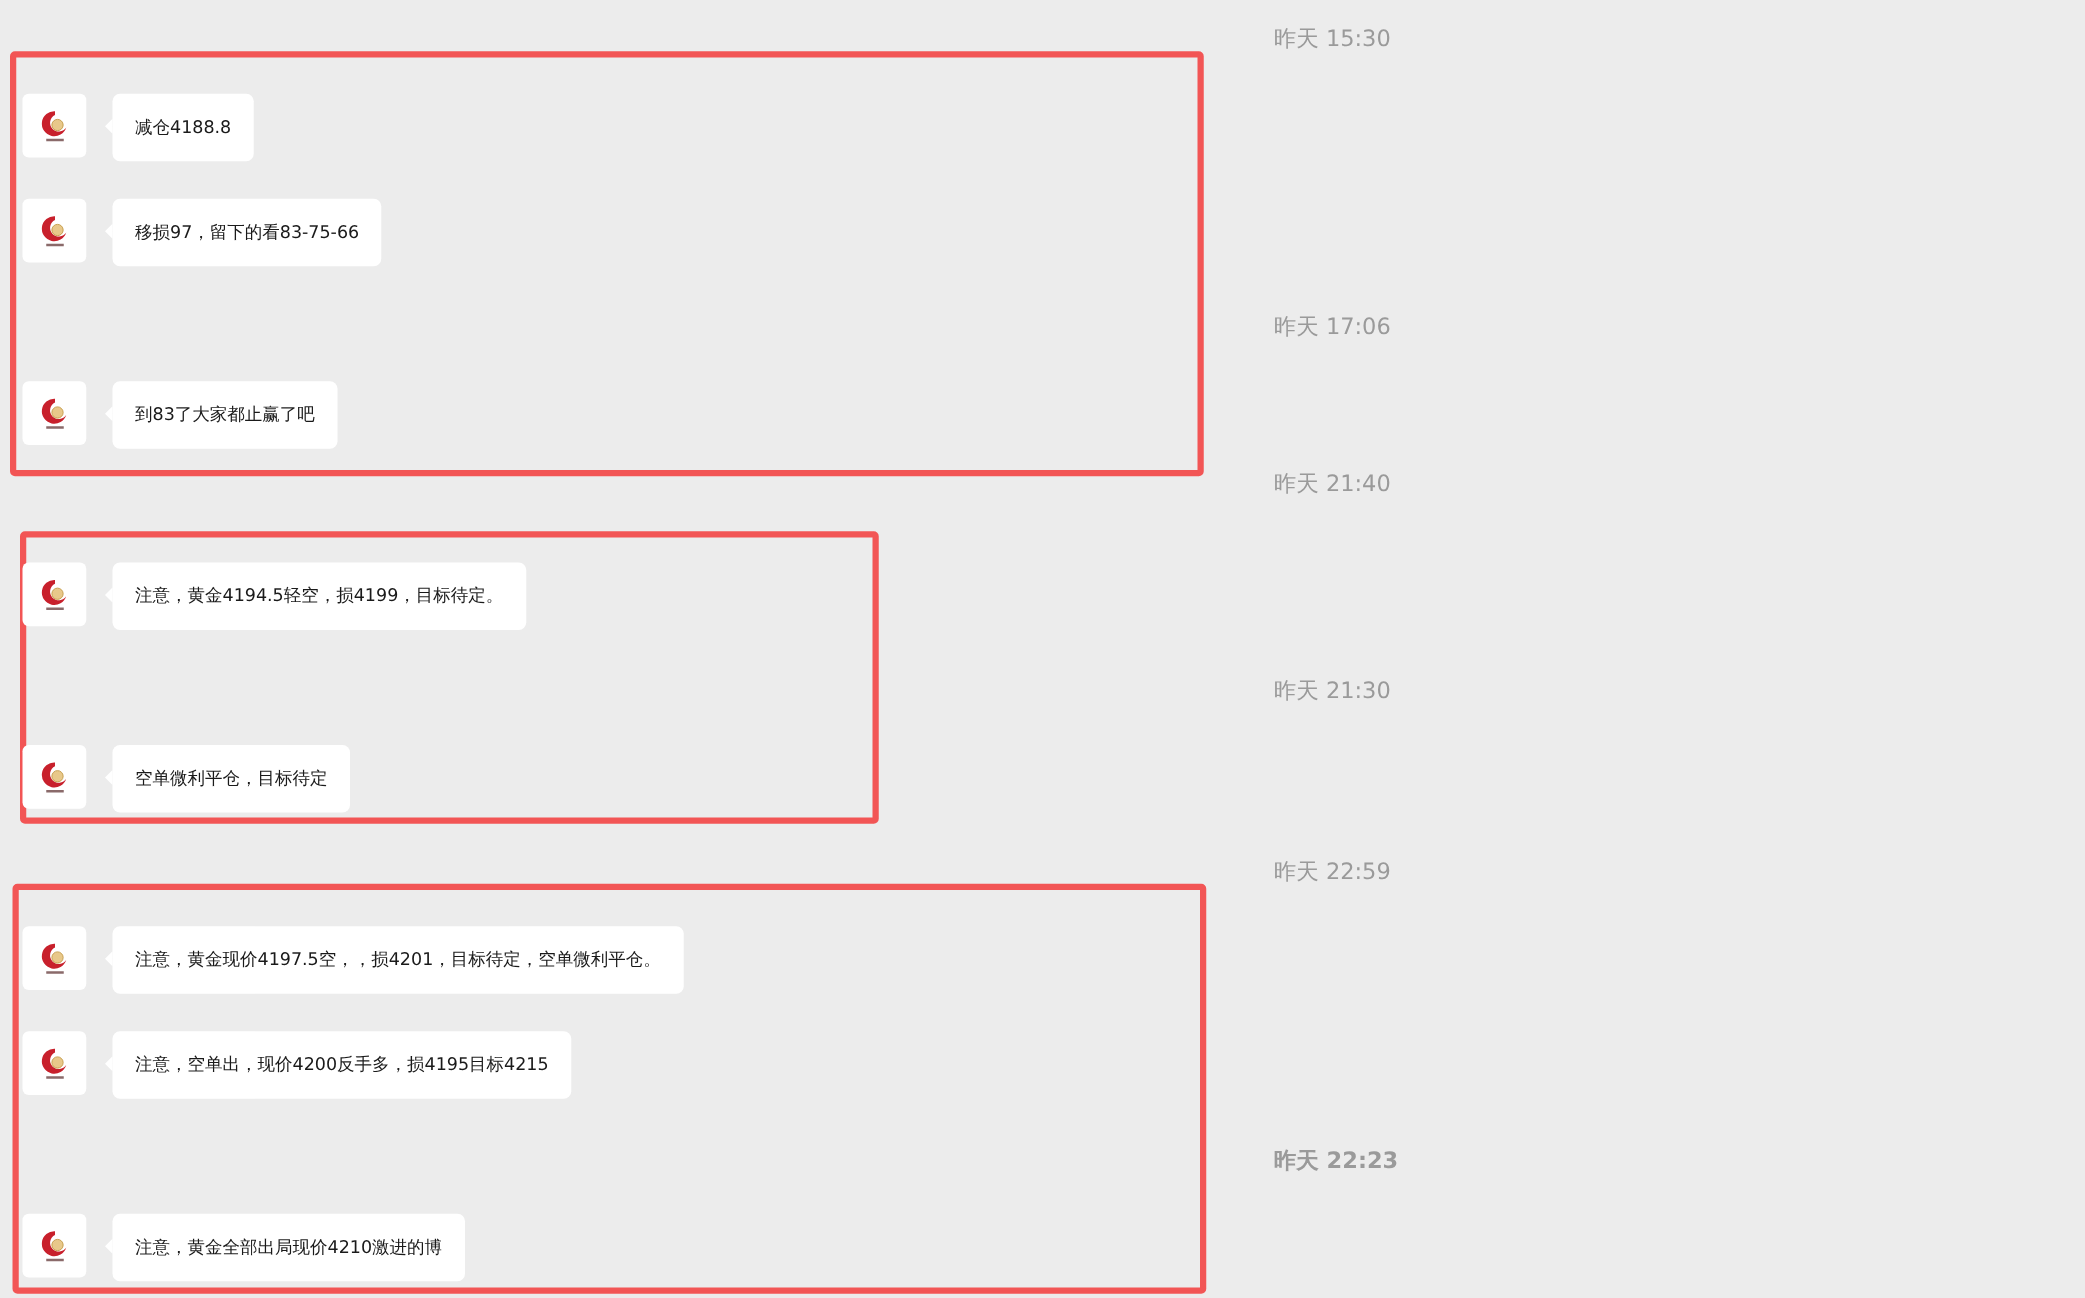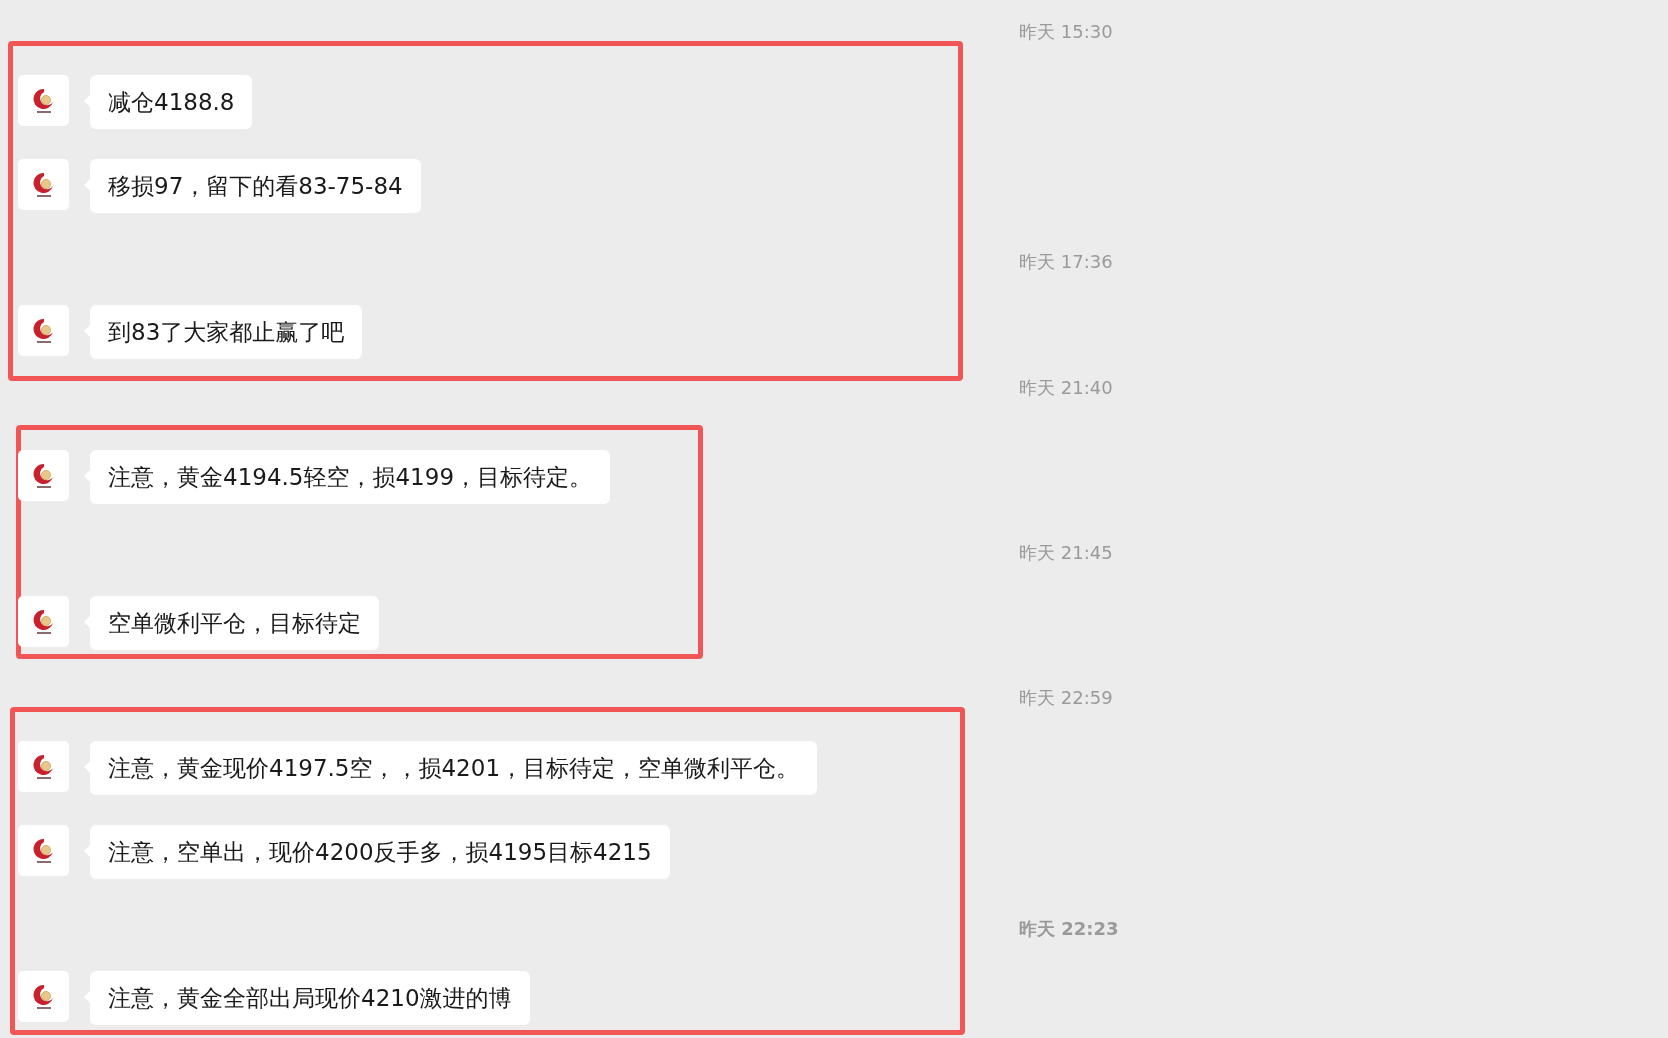--- a/index.html
+++ b/index.html
@@ -35,7 +35,7 @@
     box-sizing: border-box;
     padding: 0 18px;
     display: flex; align-items: center;
-    font-size: 23px;
+    font-size: 14px;
     color: #1a1a1a;
     white-space: nowrap;
   }

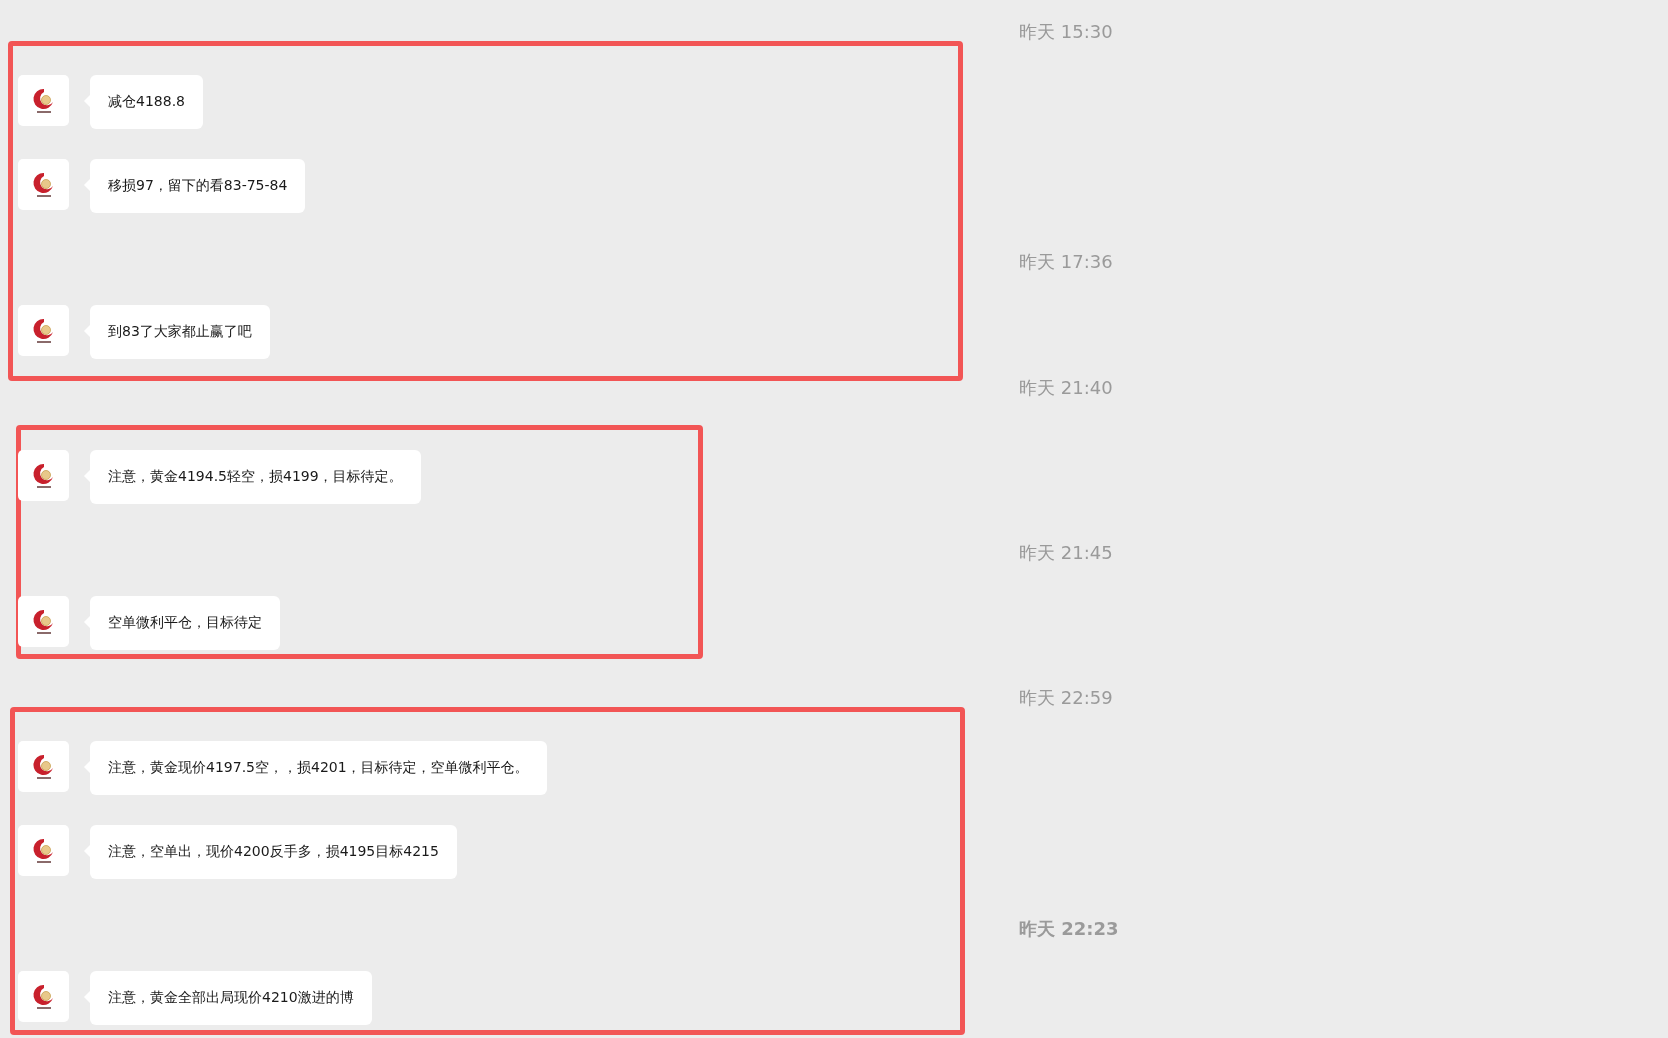--- a/index.html
+++ b/index.html
@@ -89,7 +89,7 @@
       <rect x="8" y="25" width="14" height="2" fill="#8a6a6a"></rect>
     </svg>
   </div>
-  <div class="bubble">移损97，留下的看83-75-84</div>
+  <div class="bubble">移损97，留下的看83-75-66</div>
 </div>
 
 <div class="msg" style="top:305px;">

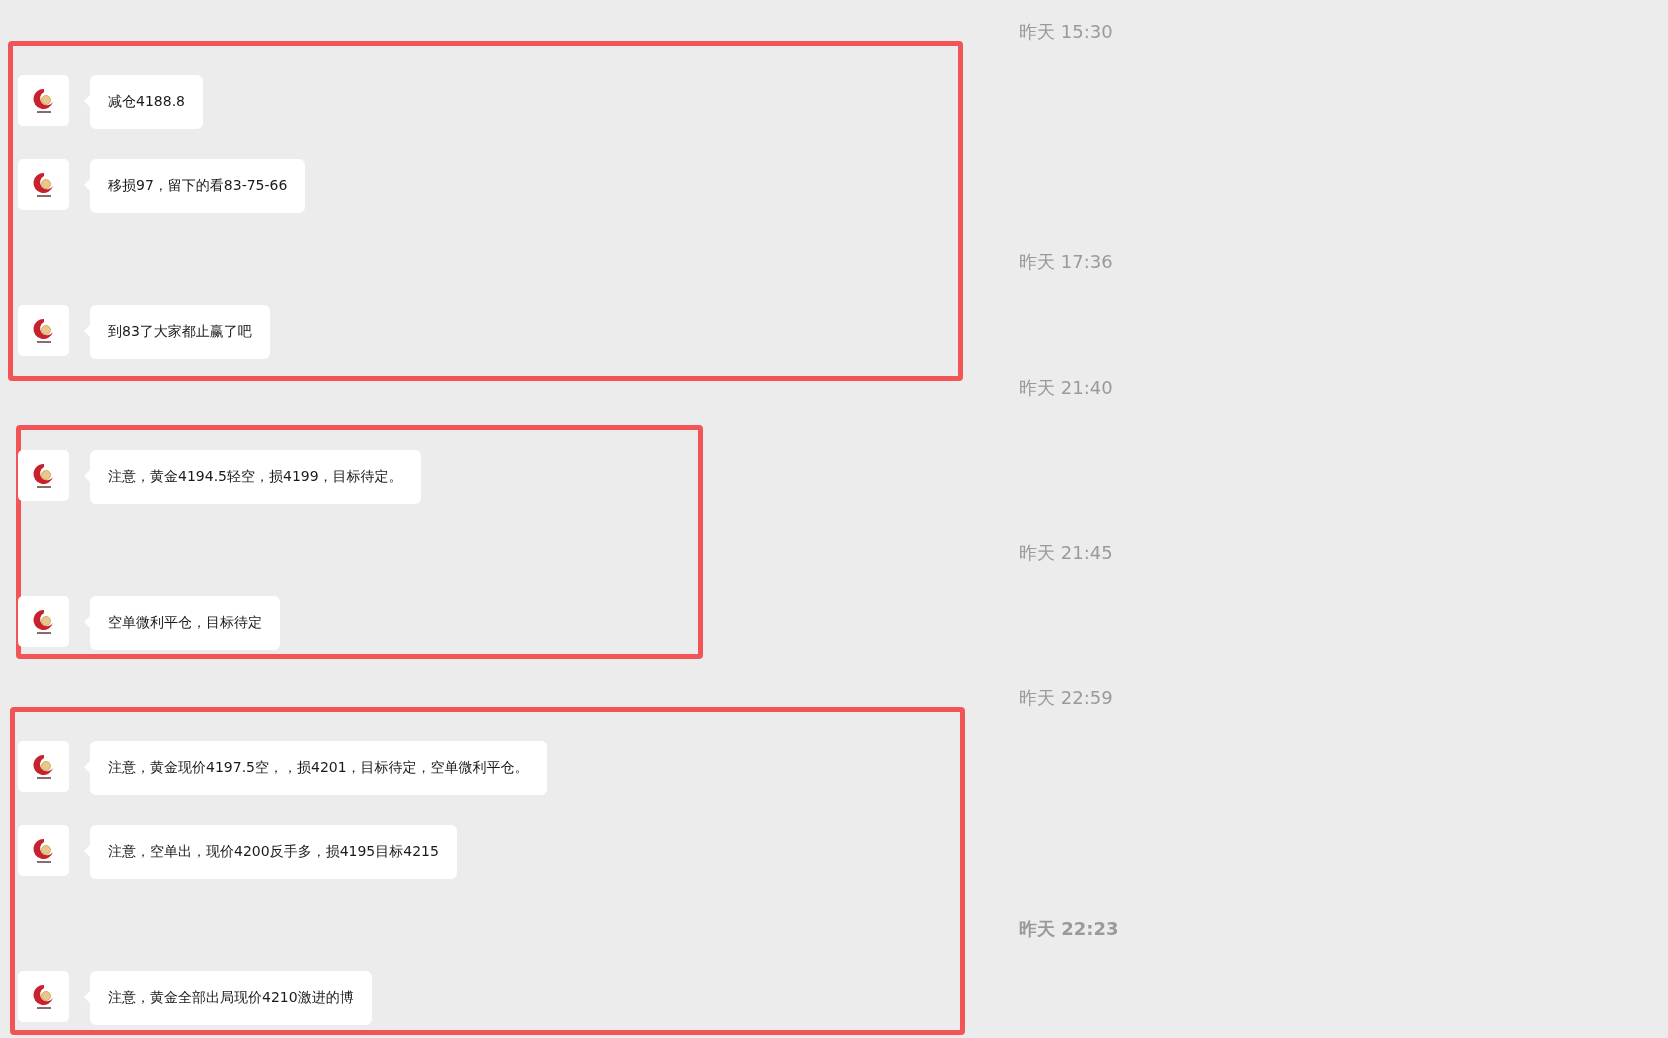--- a/index.html
+++ b/index.html
@@ -64,7 +64,7 @@
 <div class="highlight-box" style="left:10px; top:707px; width:955px; height:328px;"></div>
 
 <div class="timestamp" style="top:22px;text-align:right;">昨天 15:30</div>
-<div class="timestamp" style="top:252px;">昨天 17:36</div>
+<div class="timestamp" style="top:252px;">昨天 17:06</div>
 <div class="timestamp" style="top:378px;">昨天 21:40</div>
 <div class="timestamp" style="top:543px;">昨天 21:45</div>
 <div class="timestamp" style="top:688px;">昨天 22:59</div>

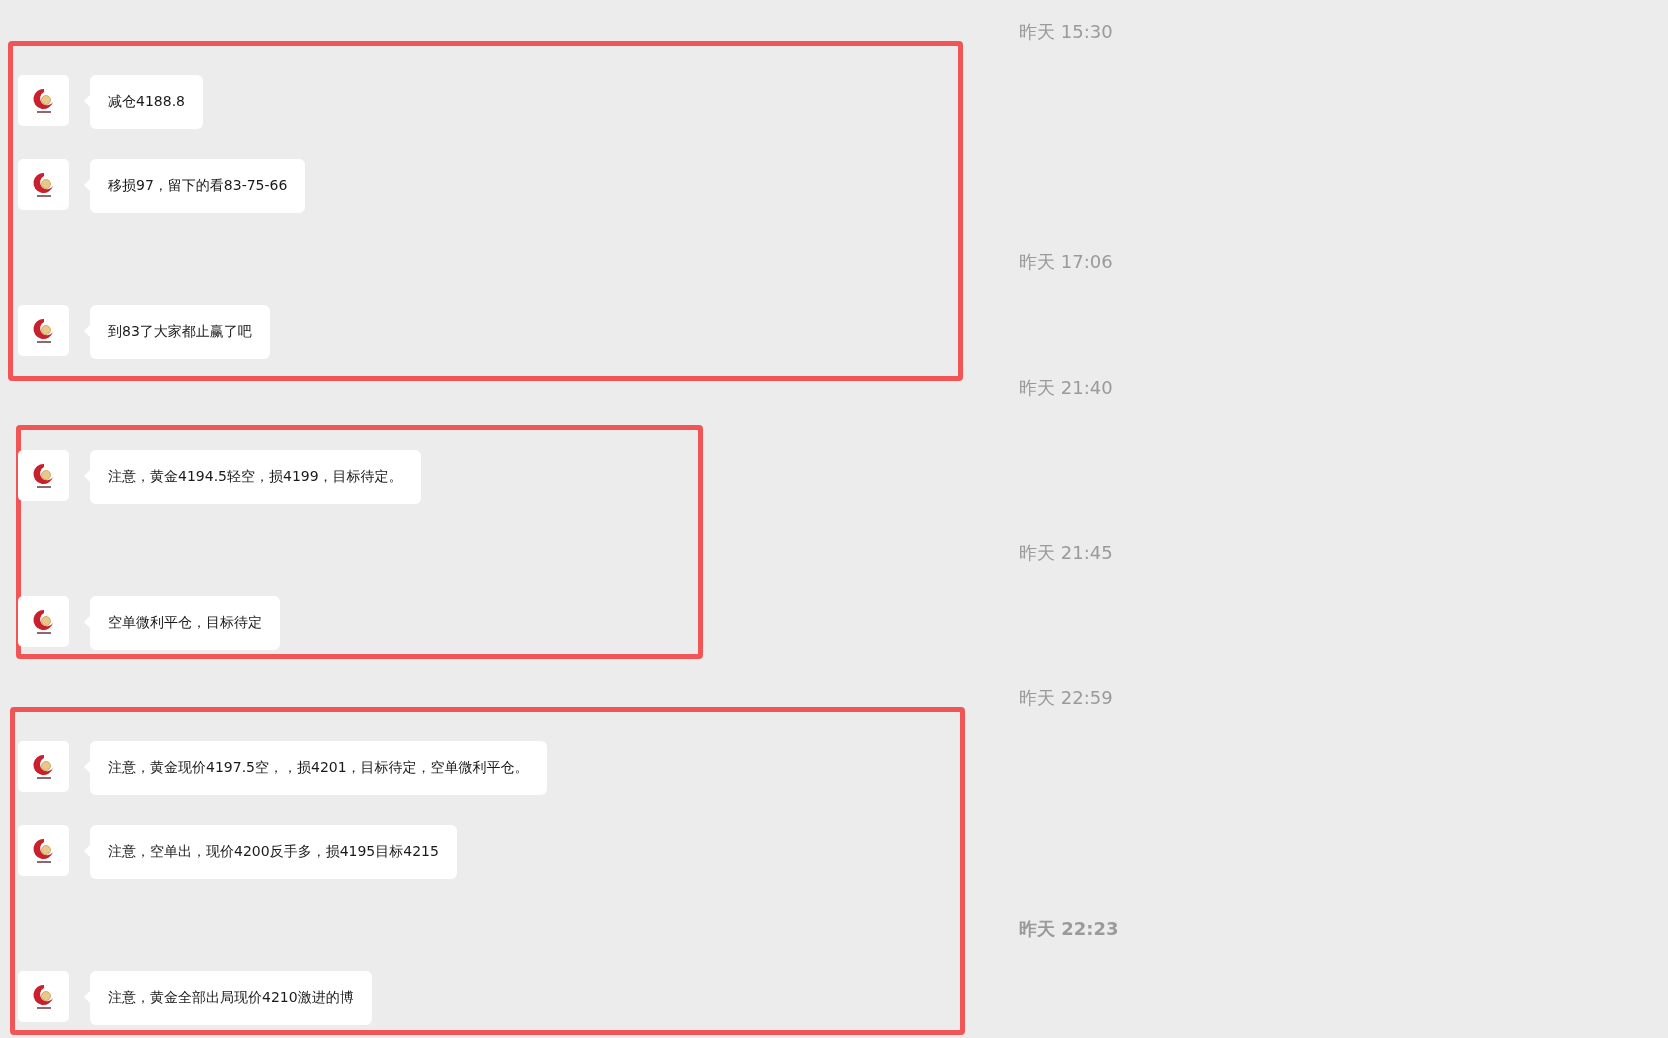--- a/index.html
+++ b/index.html
@@ -66,7 +66,7 @@
 <div class="timestamp" style="top:22px;text-align:right;">昨天 15:30</div>
 <div class="timestamp" style="top:252px;">昨天 17:06</div>
 <div class="timestamp" style="top:378px;">昨天 21:40</div>
-<div class="timestamp" style="top:543px;">昨天 21:45</div>
+<div class="timestamp" style="top:543px;">昨天 21:30</div>
 <div class="timestamp" style="top:688px;">昨天 22:59</div>
 <div class="timestamp" style="top:919px;font-weight:bold;">昨天 22:23</div>
 

